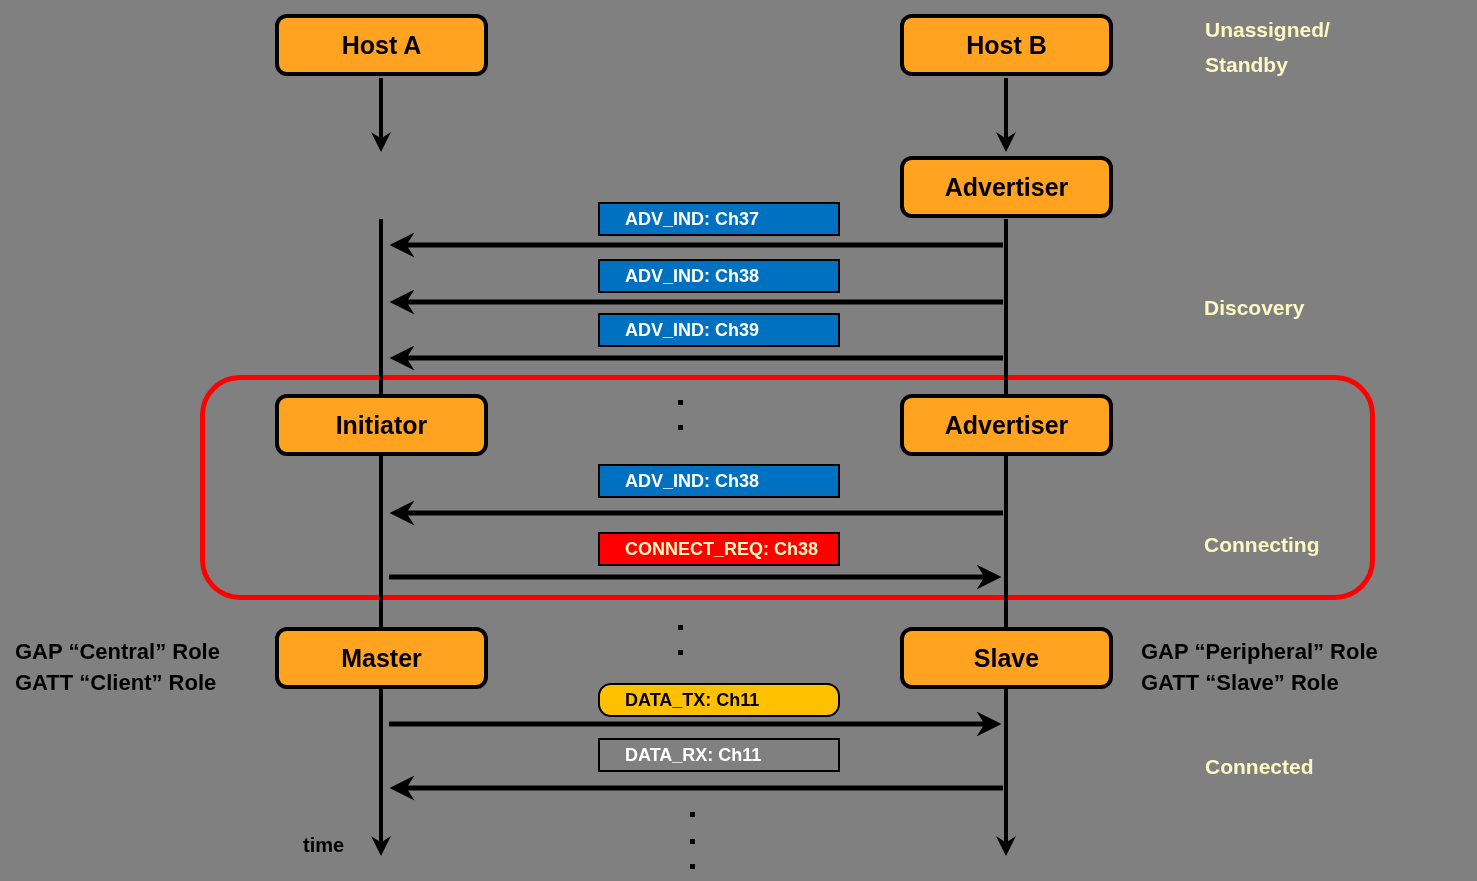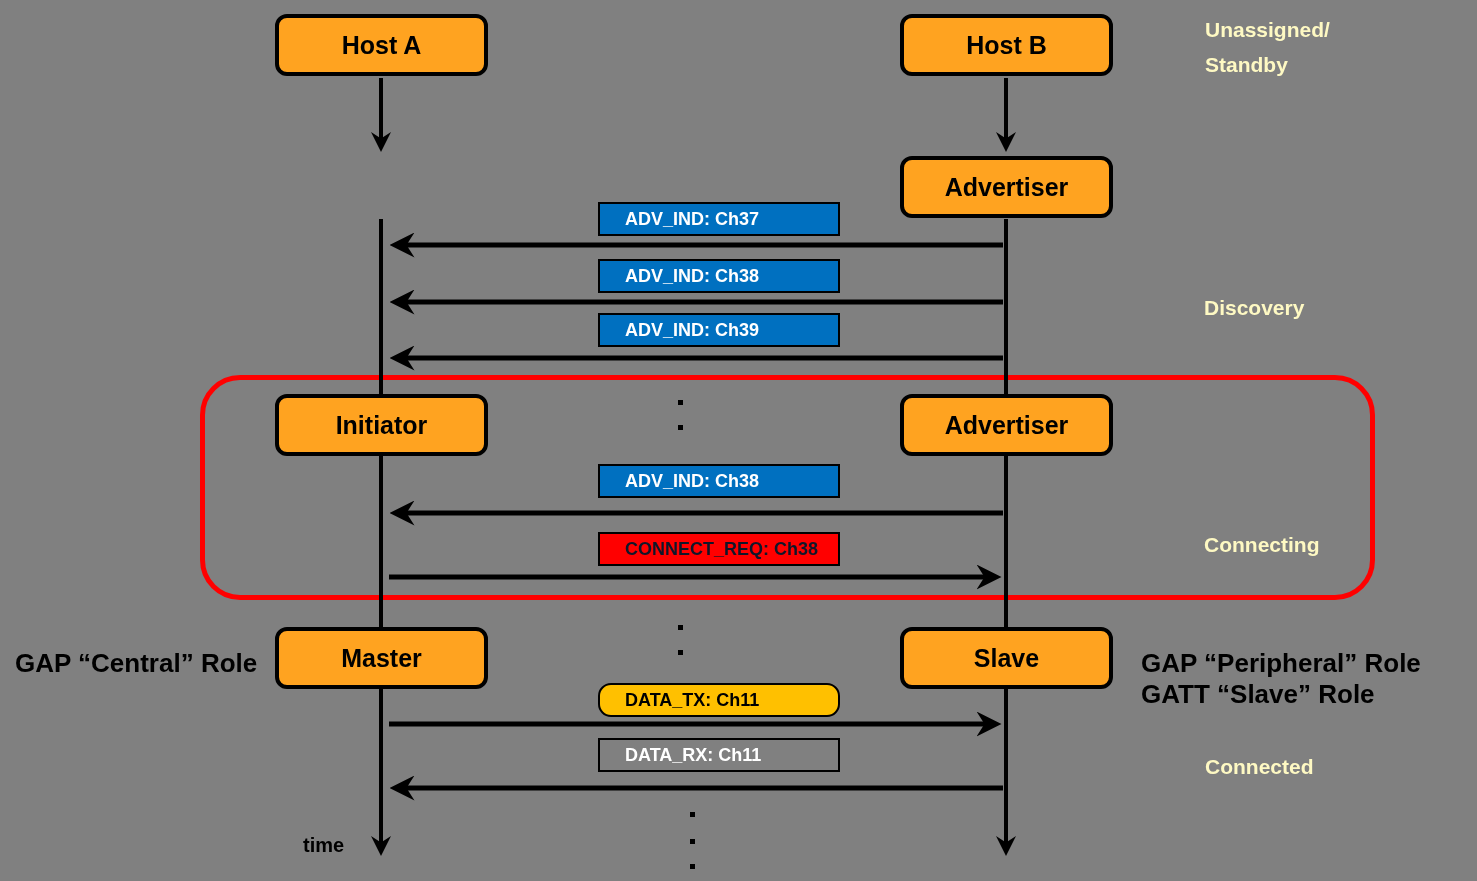--- a/index.html
+++ b/index.html
@@ -45,7 +45,7 @@
     z-index:3;
   }
   .msg.adv{background:var(--adv-fill,#0070C0);color:#fff;}
-  .msg.connect{background:var(--connect-fill,#FF0000);color:#0f172a;}
+  .msg.connect{background:var(--connect-fill,#FF0000);color:#fef9c3;}
   .msg.datatx{background:var(--data-tx-fill,#FFC000);color:#000;border-radius:13px;}
   .msg.datarx{background:var(--data-rx-fill,#808080);color:#fff;}
   .phase{

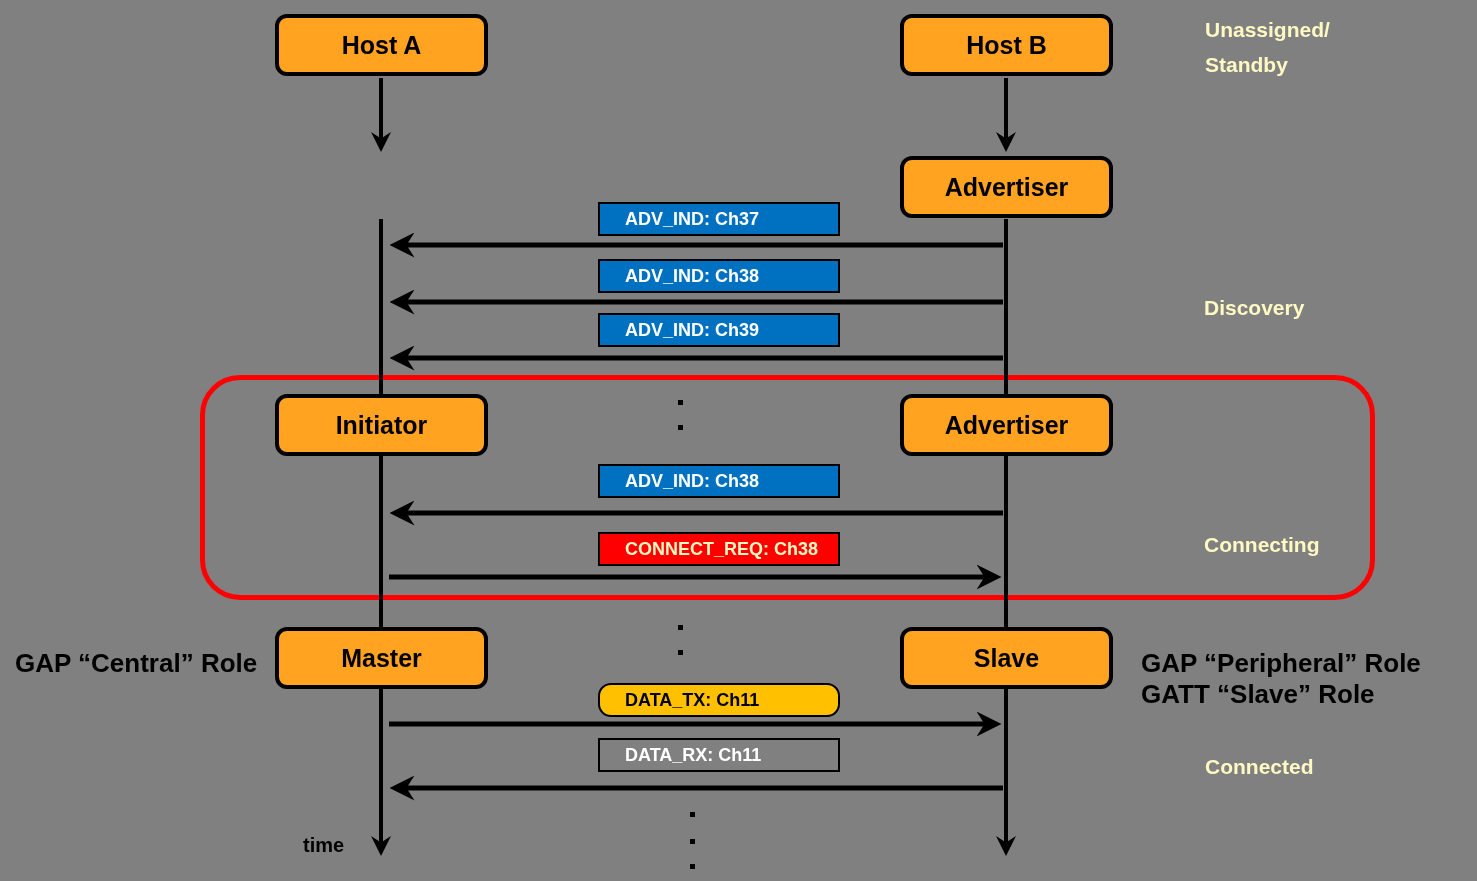--- a/index.html
+++ b/index.html
@@ -57,10 +57,9 @@
   }
   .role{
     position:absolute;
-    font-size:26px;font-weight:bold;color:#000;
+    font-size:22px;font-weight:bold;color:#000;
     line-height:31px;
     z-index:3;
-    margin-top:12px;
   }
   .time-label{
     position:absolute;

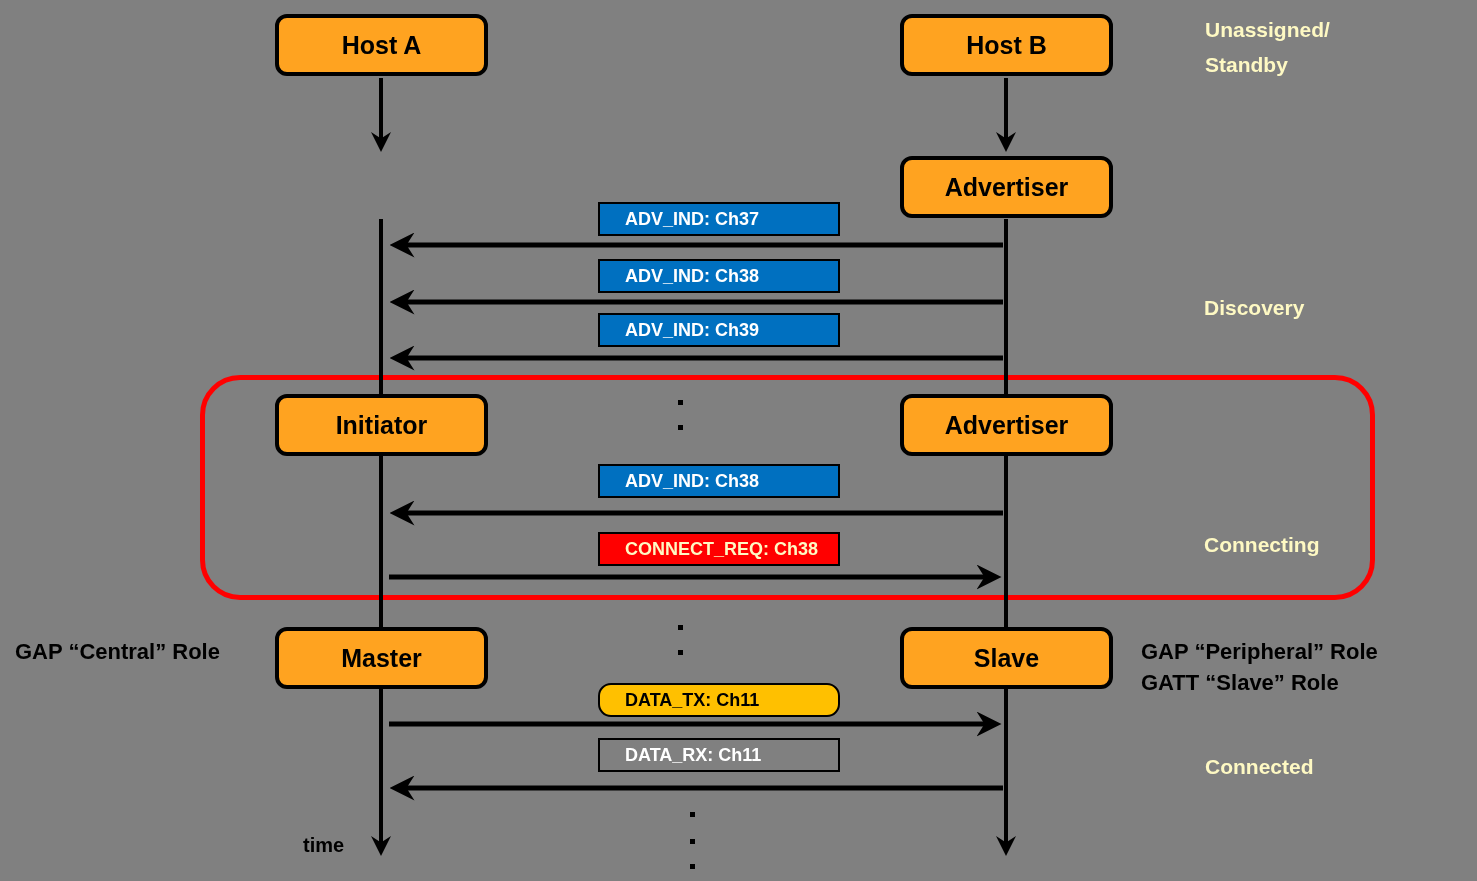--- a/index.html
+++ b/index.html
@@ -128,6 +128,7 @@
 
   <div class="role" style="left:15px;top:636px">
     <div>GAP “Central” Role</div>
+    <div>GATT “Client” Role</div>
   </div>
   <div class="role" style="left:1141px;top:636px">
     <div>GAP “Peripheral” Role</div>

